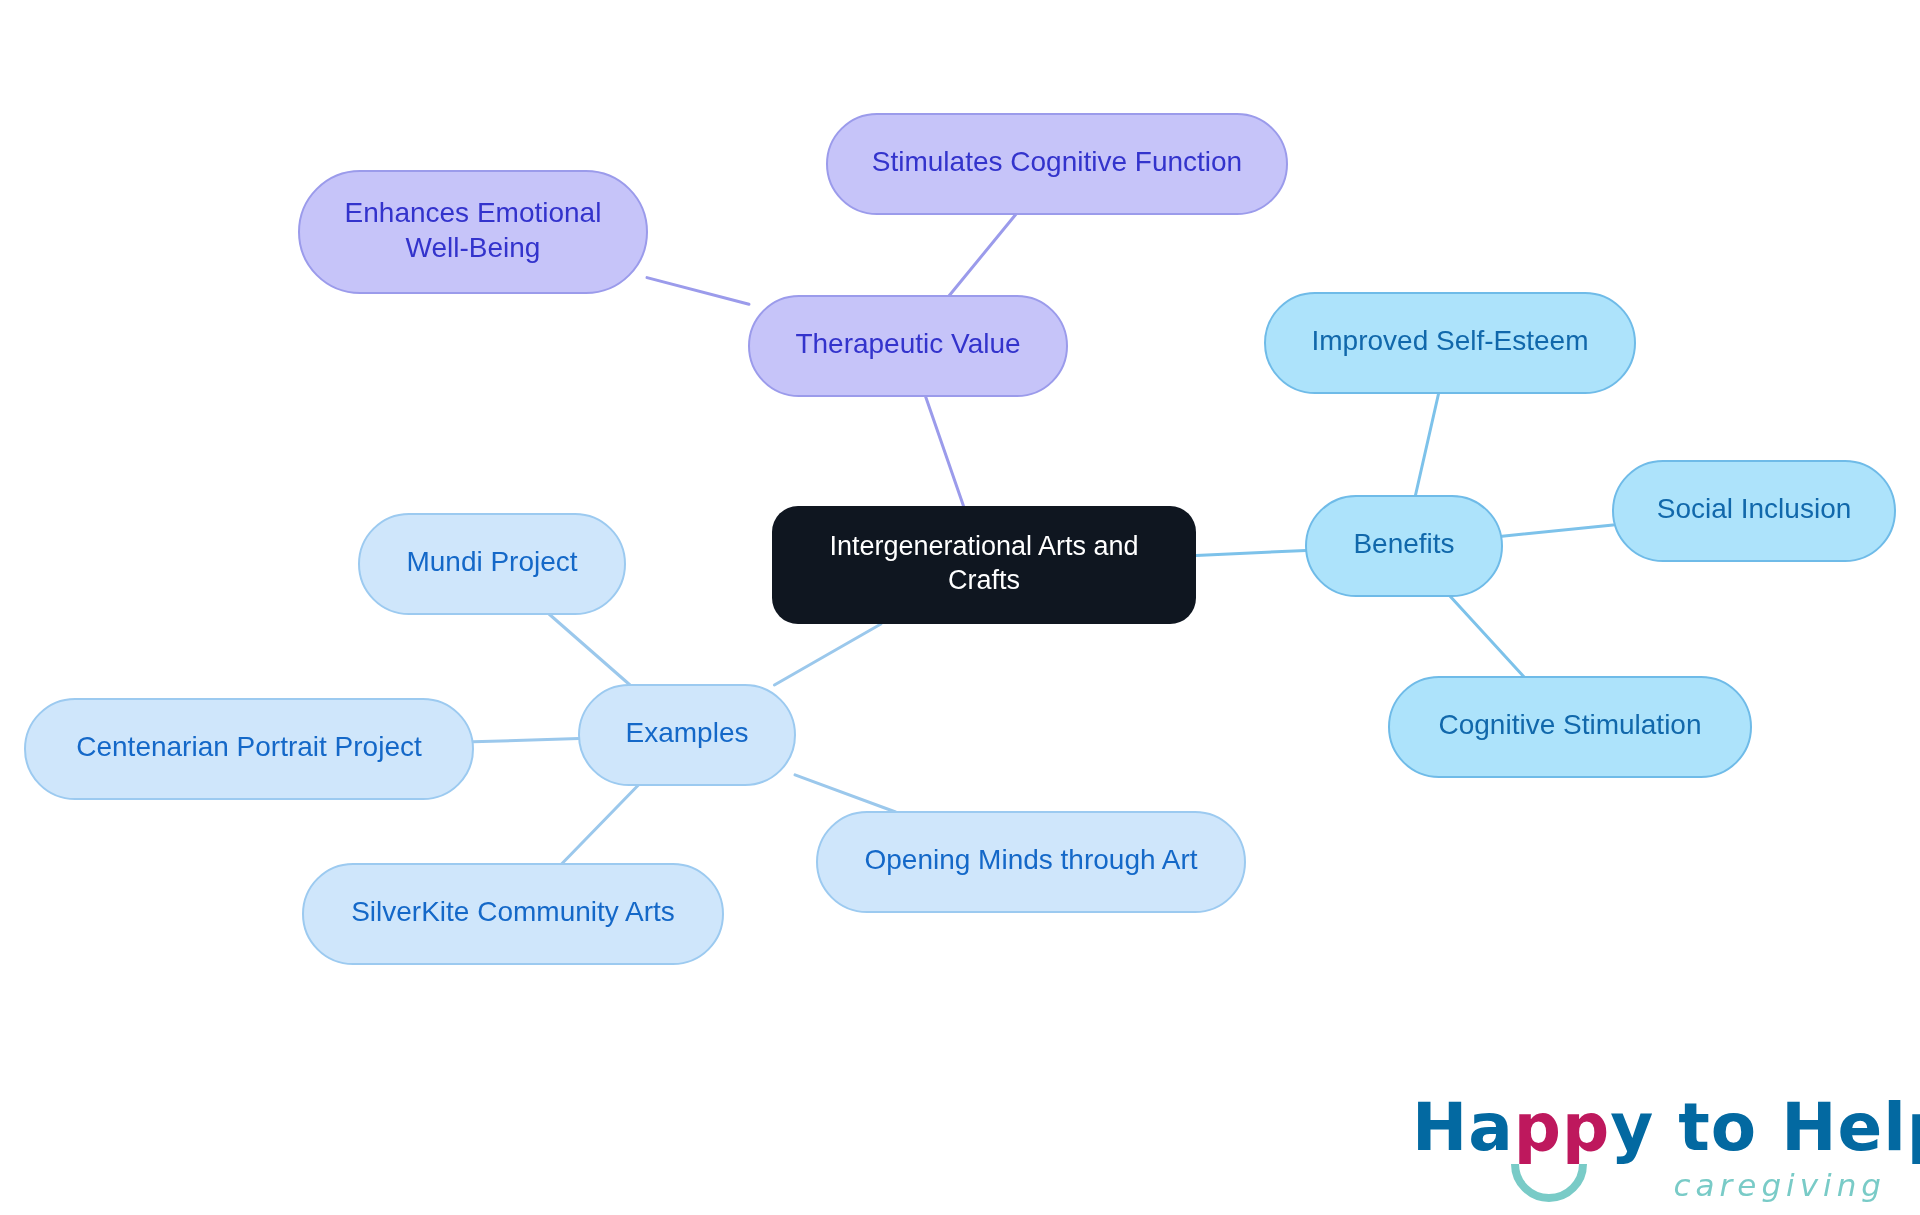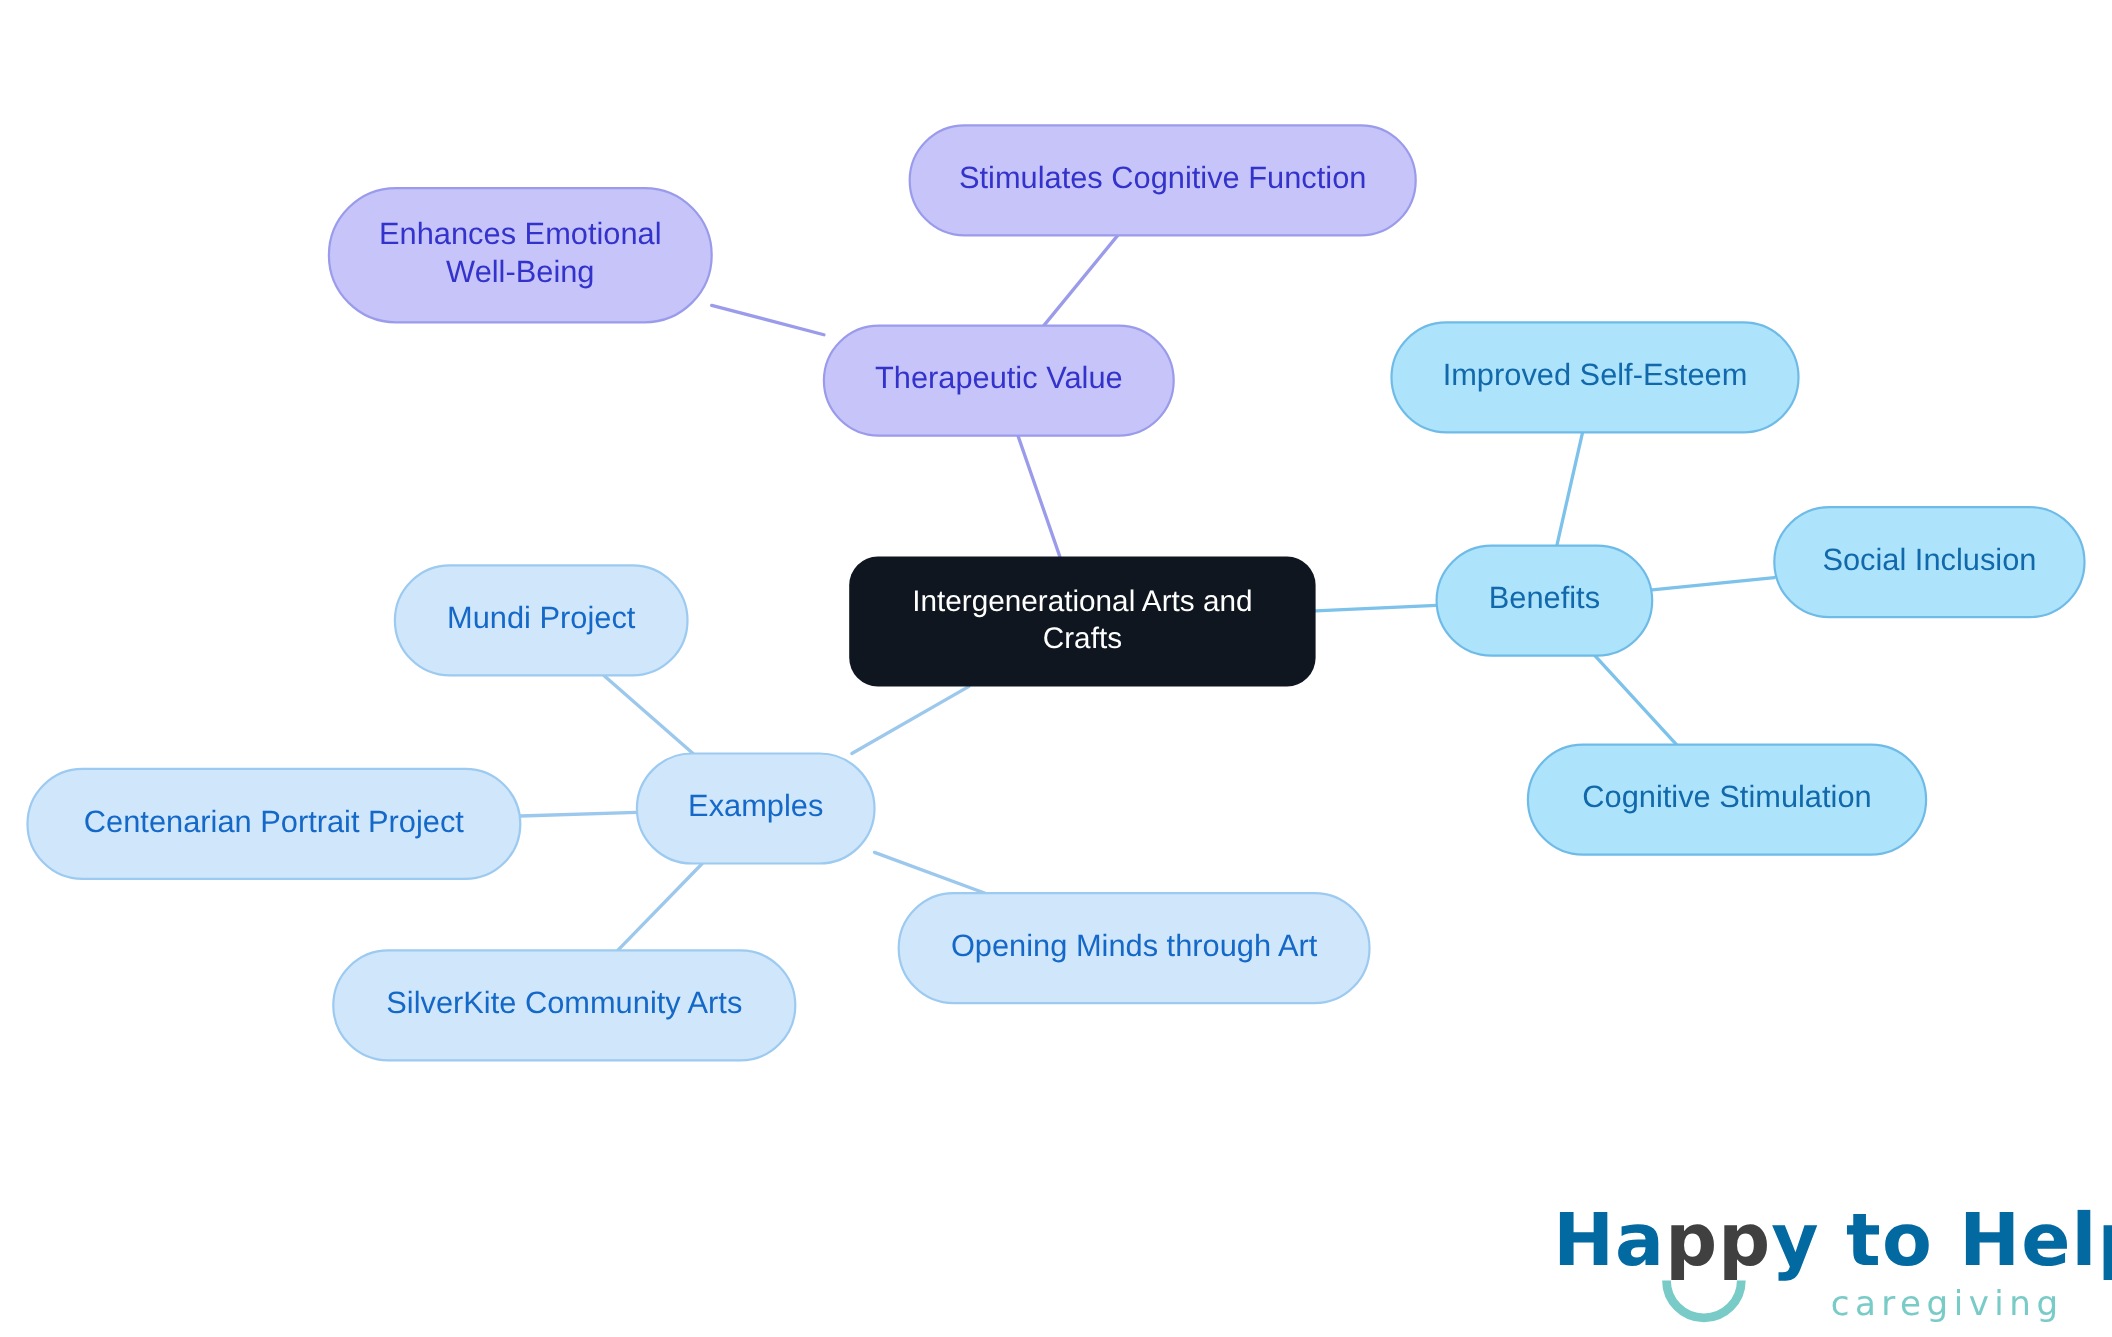--- a/index.html
+++ b/index.html
@@ -58,7 +58,7 @@
     white-space: nowrap;
   }
   .logo-coral { color: #0369a1; }
-  .logo-teal  { color: #404040; }
+  .logo-teal  { color: #be185d; }
   .logo-smile {
     position: absolute;
     left: 98px;

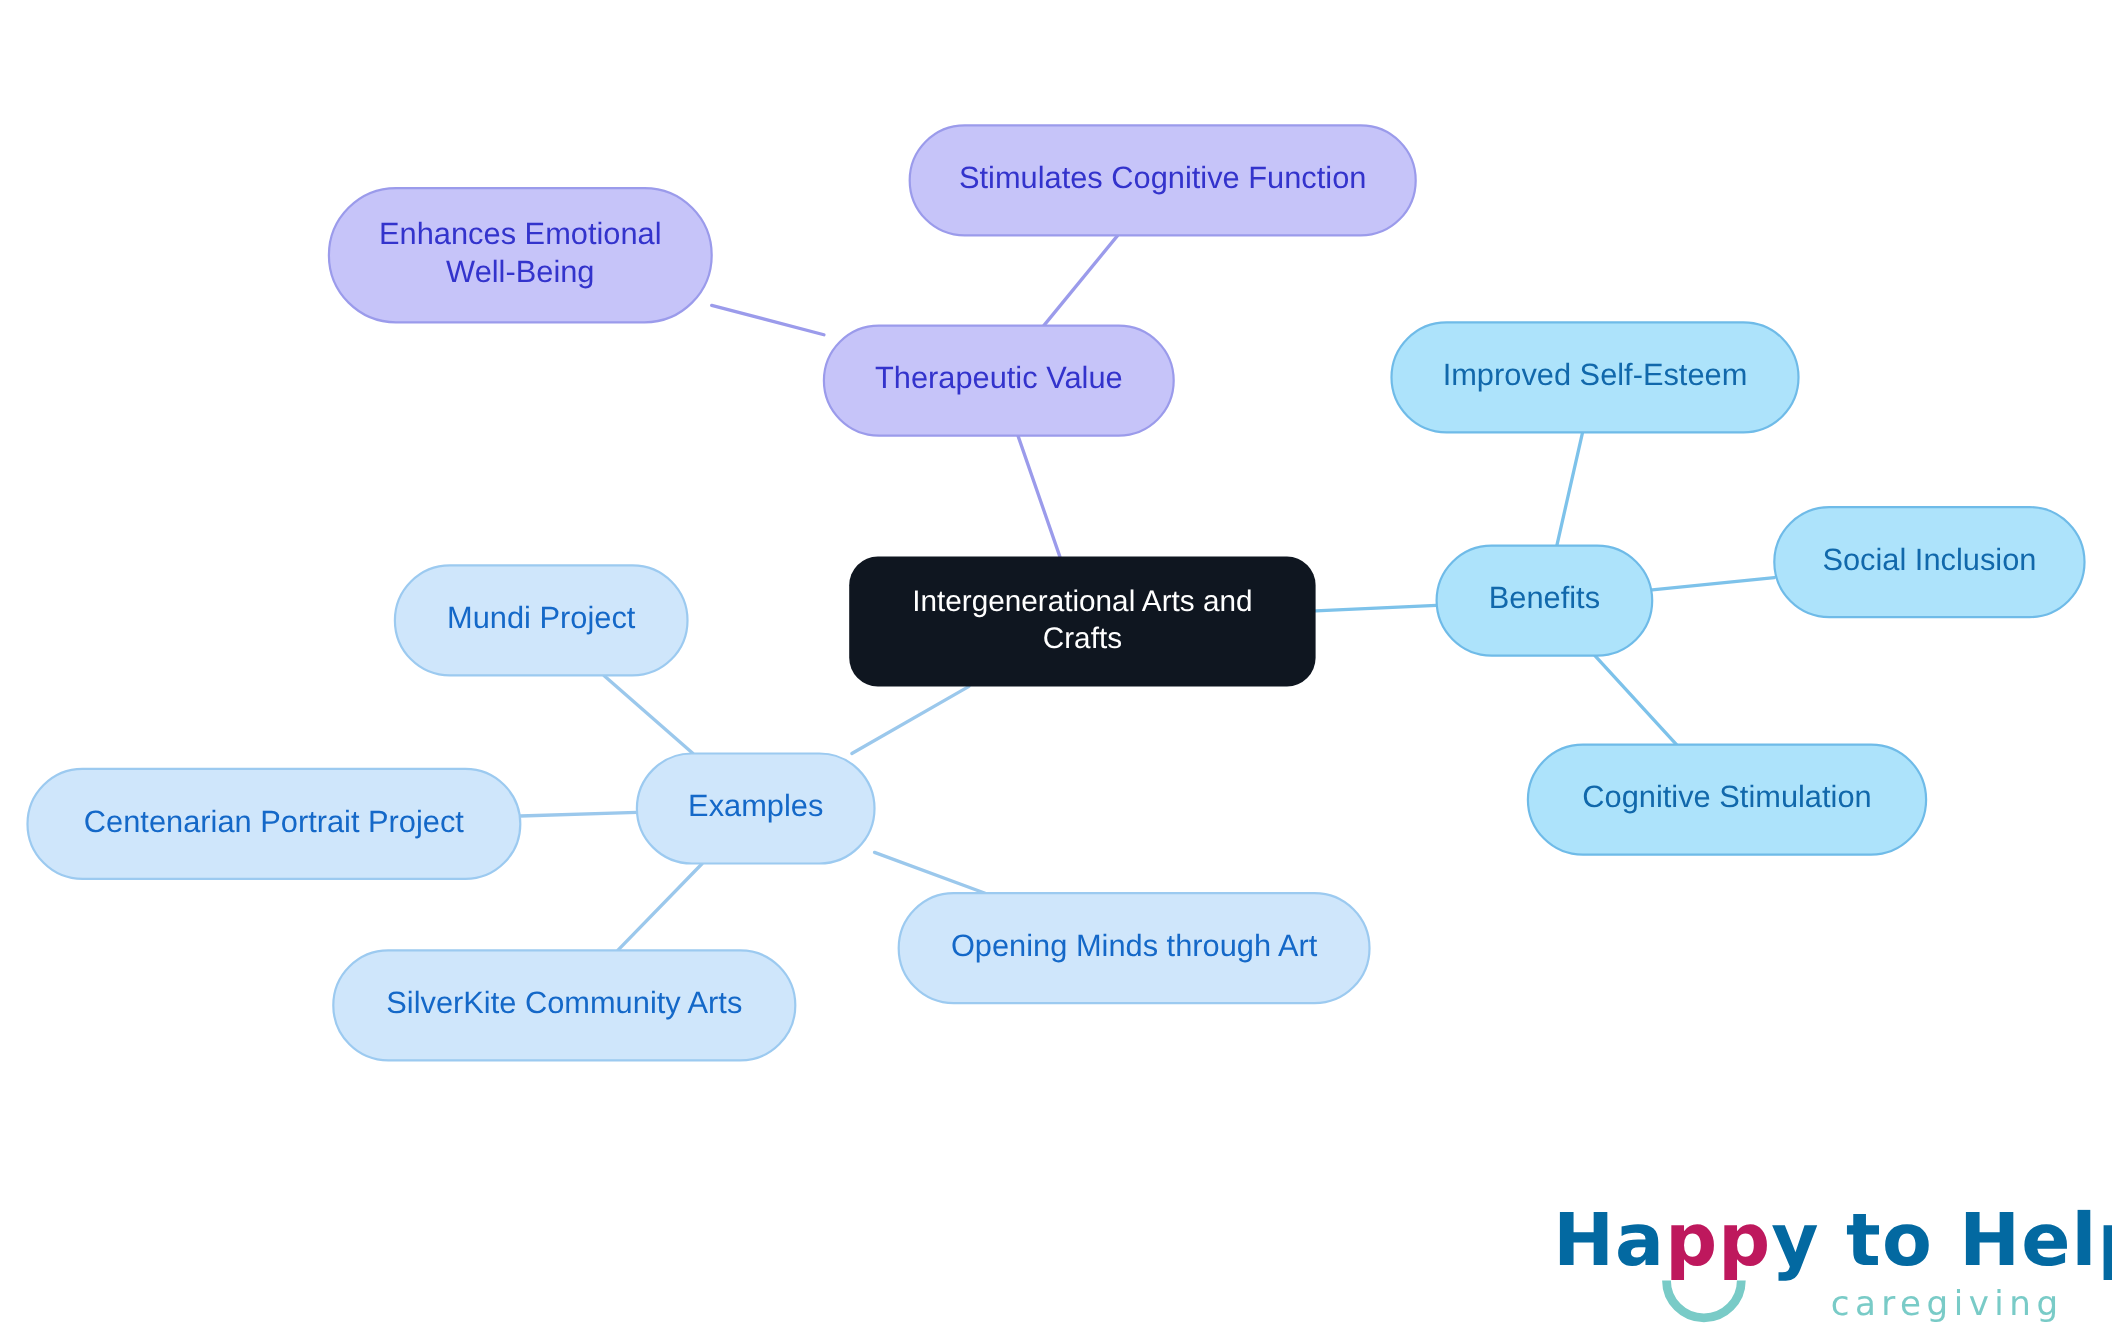--- a/index.html
+++ b/index.html
@@ -68,13 +68,14 @@
   }
   .logo-sub {
     position: absolute;
-    right: 16px;
+    right: 6px;
     top: 72px;
     font-family: "DejaVu Sans", sans-serif;
     font-size: 31px;
     letter-spacing: 5px;
     color: #79cbc7;
     white-space: nowrap;
+    font-style: italic;
   }
 </style>
 </head>

